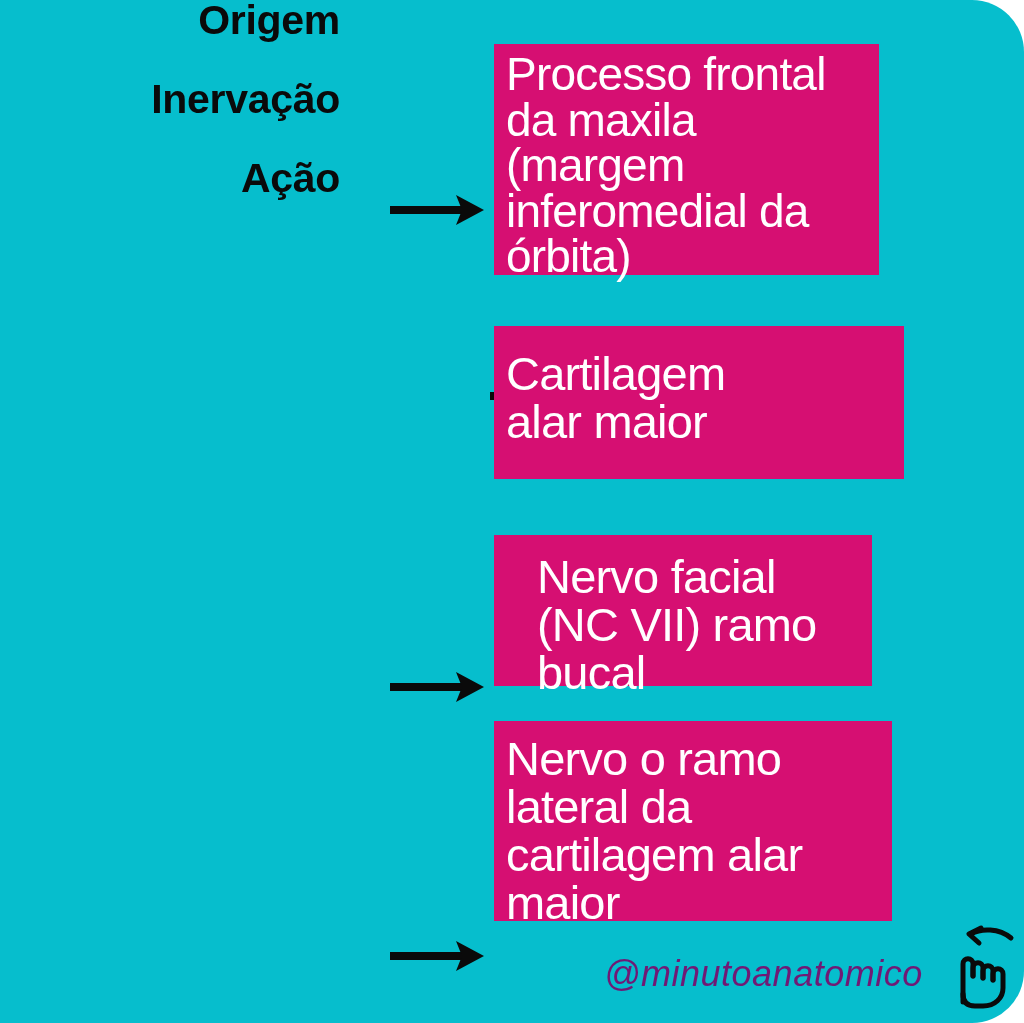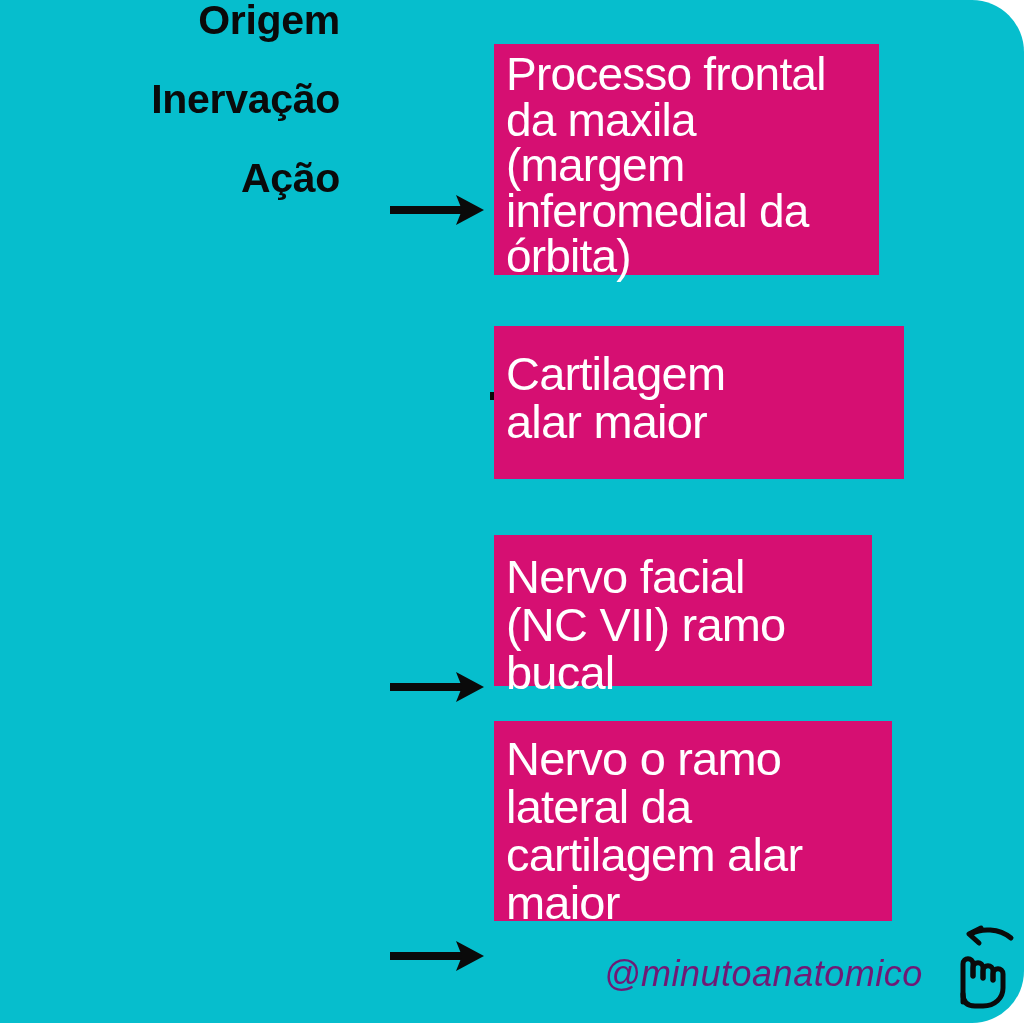--- a/index.html
+++ b/index.html
@@ -72,7 +72,7 @@
 
   #box-1 { left: 494px; top: 44px;  width: 385px; height: 231px; }
   #box-2 { left: 494px; top: 326px; width: 410px; height: 153px; }
-  #box-3 { left: 494px; top: 535px; width: 378px; height: 151px; }
+  #box-3 { left: 494px; top: 535px; width: 378px; height: 151px; padding-left: 31px; }
   #box-4 { left: 494px; top: 721px; width: 398px; height: 200px; }
 
   #box-1 .boxtext { margin: 8px 0 0 12px; font-size: 46px; line-height: 0.99; }

